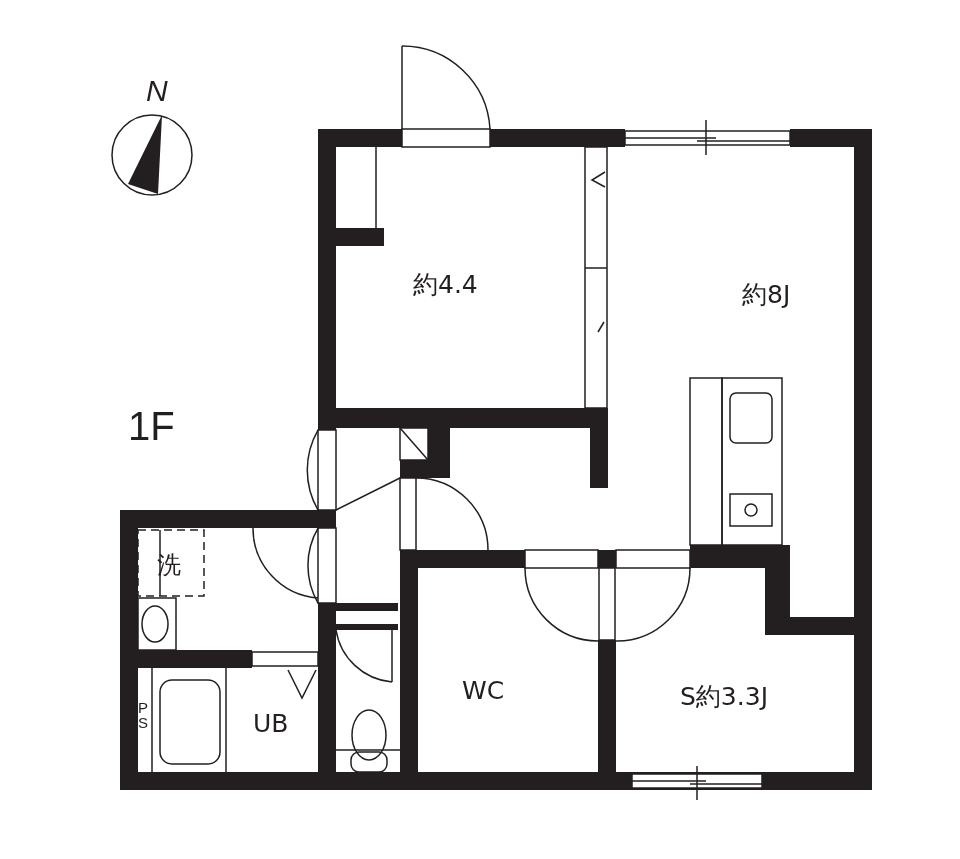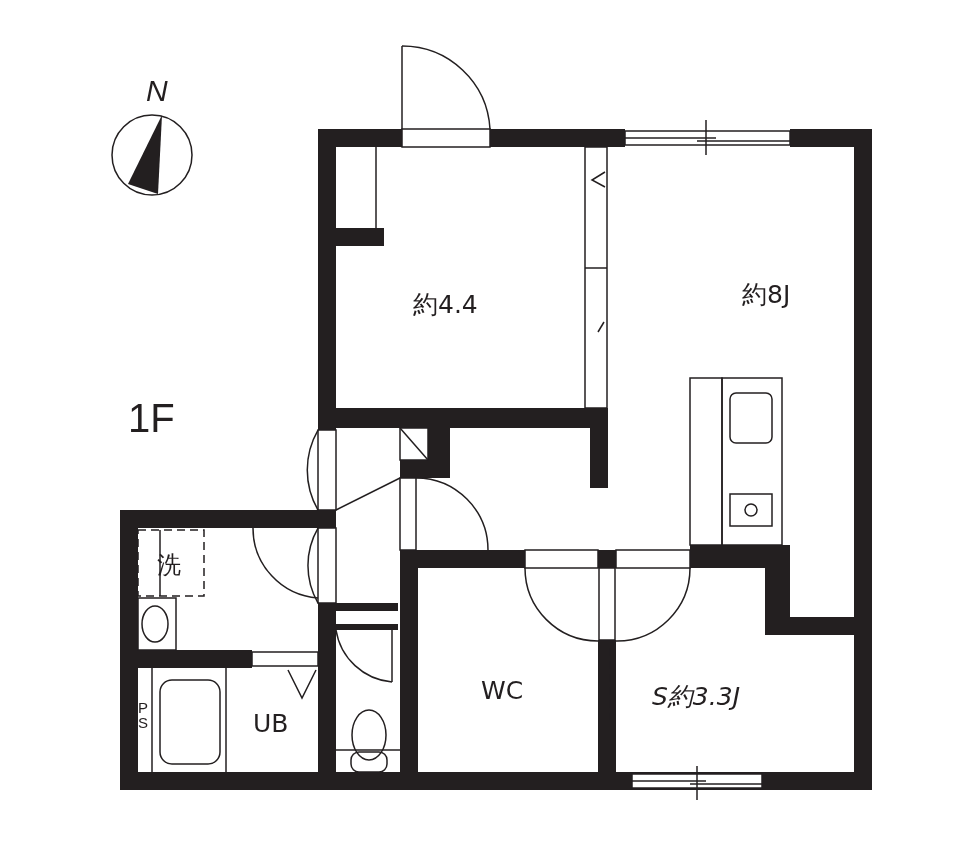--- a/index.html
+++ b/index.html
@@ -138,7 +138,7 @@
 <span class="lbl north" style="left:146px; top:74px;">N</span>
 <span class="lbl floor" style="left:128px; top:396px;">1F</span>
 
-<span class="lbl room" style="left:413px; top:288px;">約4.4</span>
+<span class="lbl room" style="left:413px; top:268px;">約4.4</span>
 <span class="lbl room" style="left:696px; top:278px;margin-left:46px;">約8J</span>
 <span class="lbl room" style="left:652px; top:680px;font-style:italic;">S約3.3J</span>
 <span class="lbl room" style="left:481px; top:676px;">WC</span>

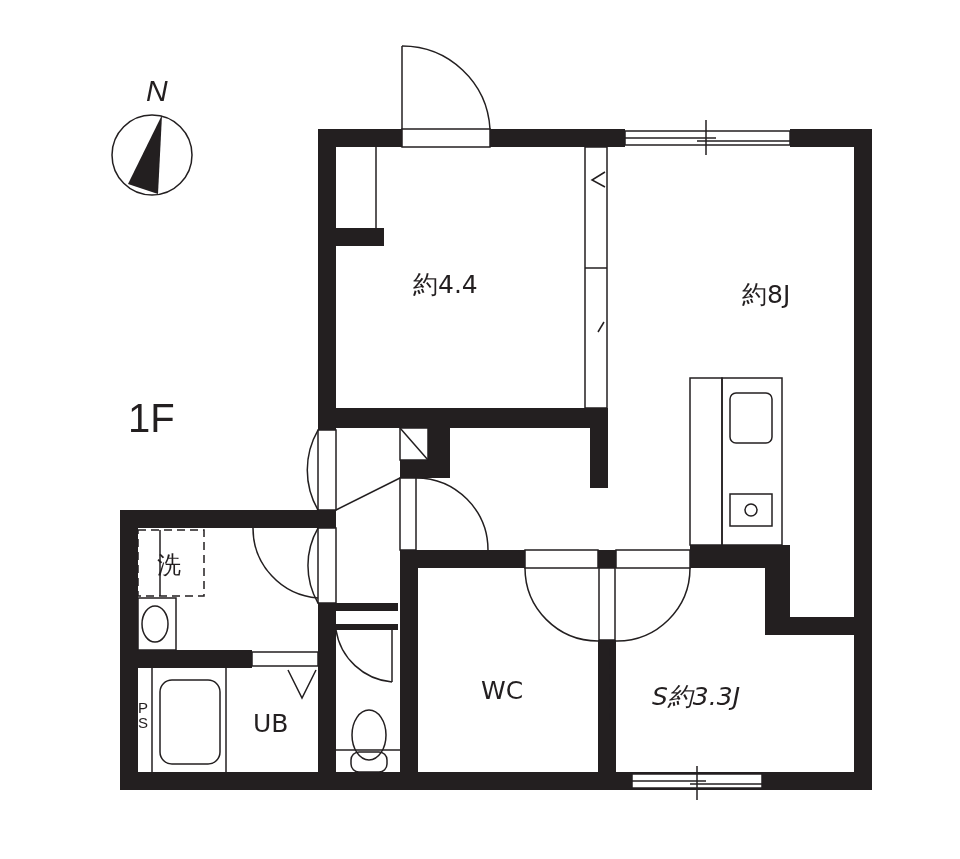--- a/index.html
+++ b/index.html
@@ -7,7 +7,7 @@
   svg { position: absolute; left: 0; top: 0; }
   .lbl { position: absolute; color: #231f20; white-space: nowrap; font-family: "DejaVu Sans", sans-serif; }
   .room { font-size: 25px; }
-  .floor { font-size: 40px; font-family: "Liberation Sans", sans-serif; }
+  .floor { font-size: 40px; font-family: "Liberation Sans", sans-serif; margin-top: 8px; }
   .north { font-size: 30px; font-style: italic; font-family: "Liberation Sans", sans-serif; }
   .wash { font-size: 24px; }
   .ps { font-size: 15px; line-height: 15px; font-family: "Liberation Sans", sans-serif; }

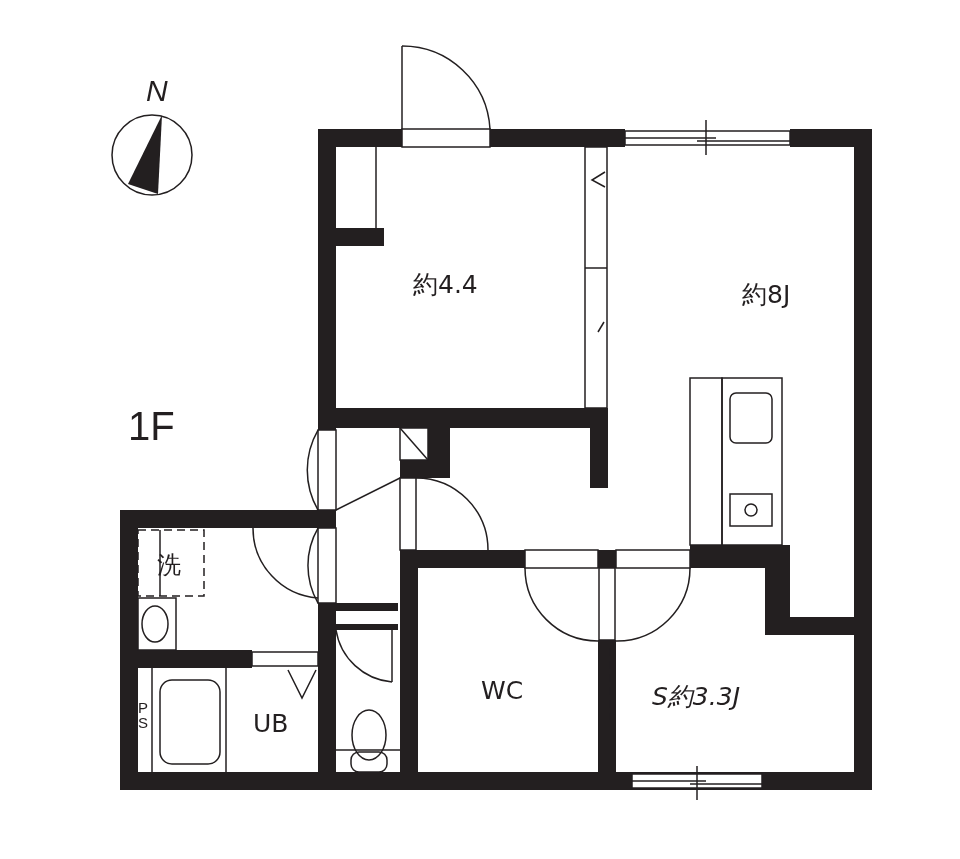--- a/index.html
+++ b/index.html
@@ -141,7 +141,7 @@
 <span class="lbl room" style="left:413px; top:268px;">約4.4</span>
 <span class="lbl room" style="left:696px; top:278px;margin-left:46px;">約8J</span>
 <span class="lbl room" style="left:652px; top:680px;font-style:italic;">S約3.3J</span>
-<span class="lbl room" style="left:481px; top:676px;">WC</span>
+<span class="lbl room" style="left:462px; top:676px;">WC</span>
 <span class="lbl room" style="left:253px; top:709px;">UB</span>
 <span class="lbl wash" style="left:157px; top:549px;">洗</span>
 <span class="lbl ps" style="left:138px; top:700px; width:10px; word-break:break-all; white-space:normal;">PS</span>

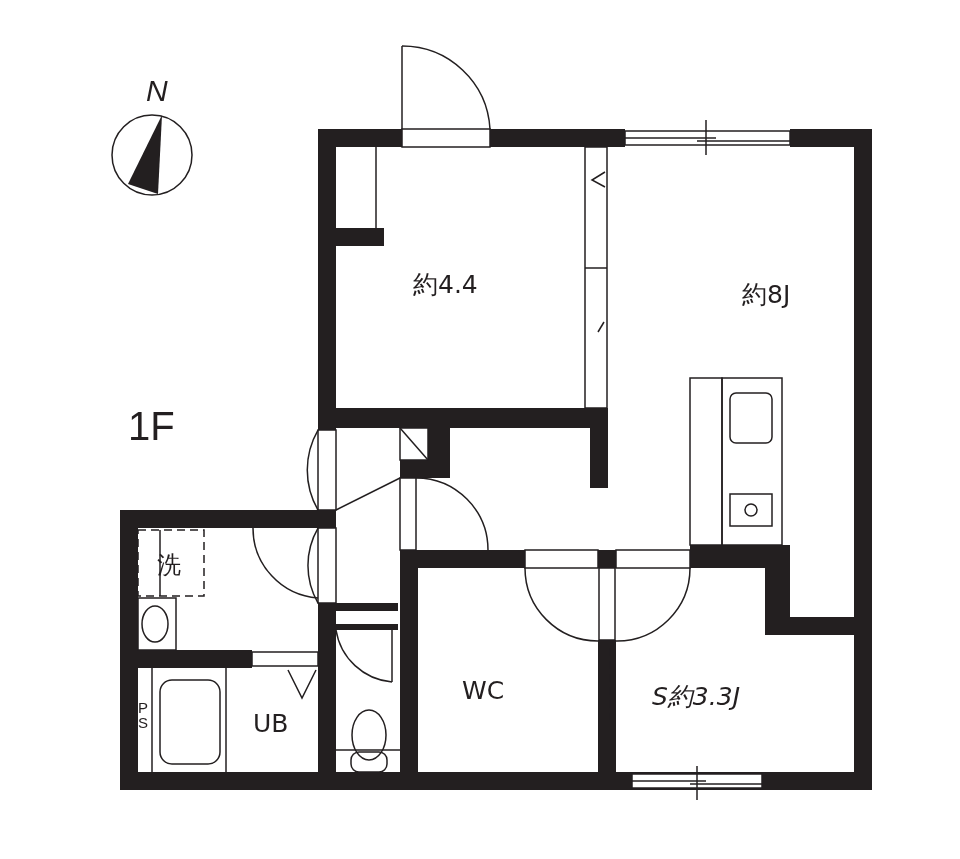--- a/index.html
+++ b/index.html
@@ -140,7 +140,7 @@
 
 <span class="lbl room" style="left:413px; top:268px;">約4.4</span>
 <span class="lbl room" style="left:696px; top:278px;margin-left:46px;">約8J</span>
-<span class="lbl room" style="left:652px; top:680px;font-style:italic;">S約3.3J</span>
+<span class="lbl room" style="left:680px; top:680px;">S約3.3J</span>
 <span class="lbl room" style="left:462px; top:676px;">WC</span>
 <span class="lbl room" style="left:253px; top:709px;">UB</span>
 <span class="lbl wash" style="left:157px; top:549px;">洗</span>

